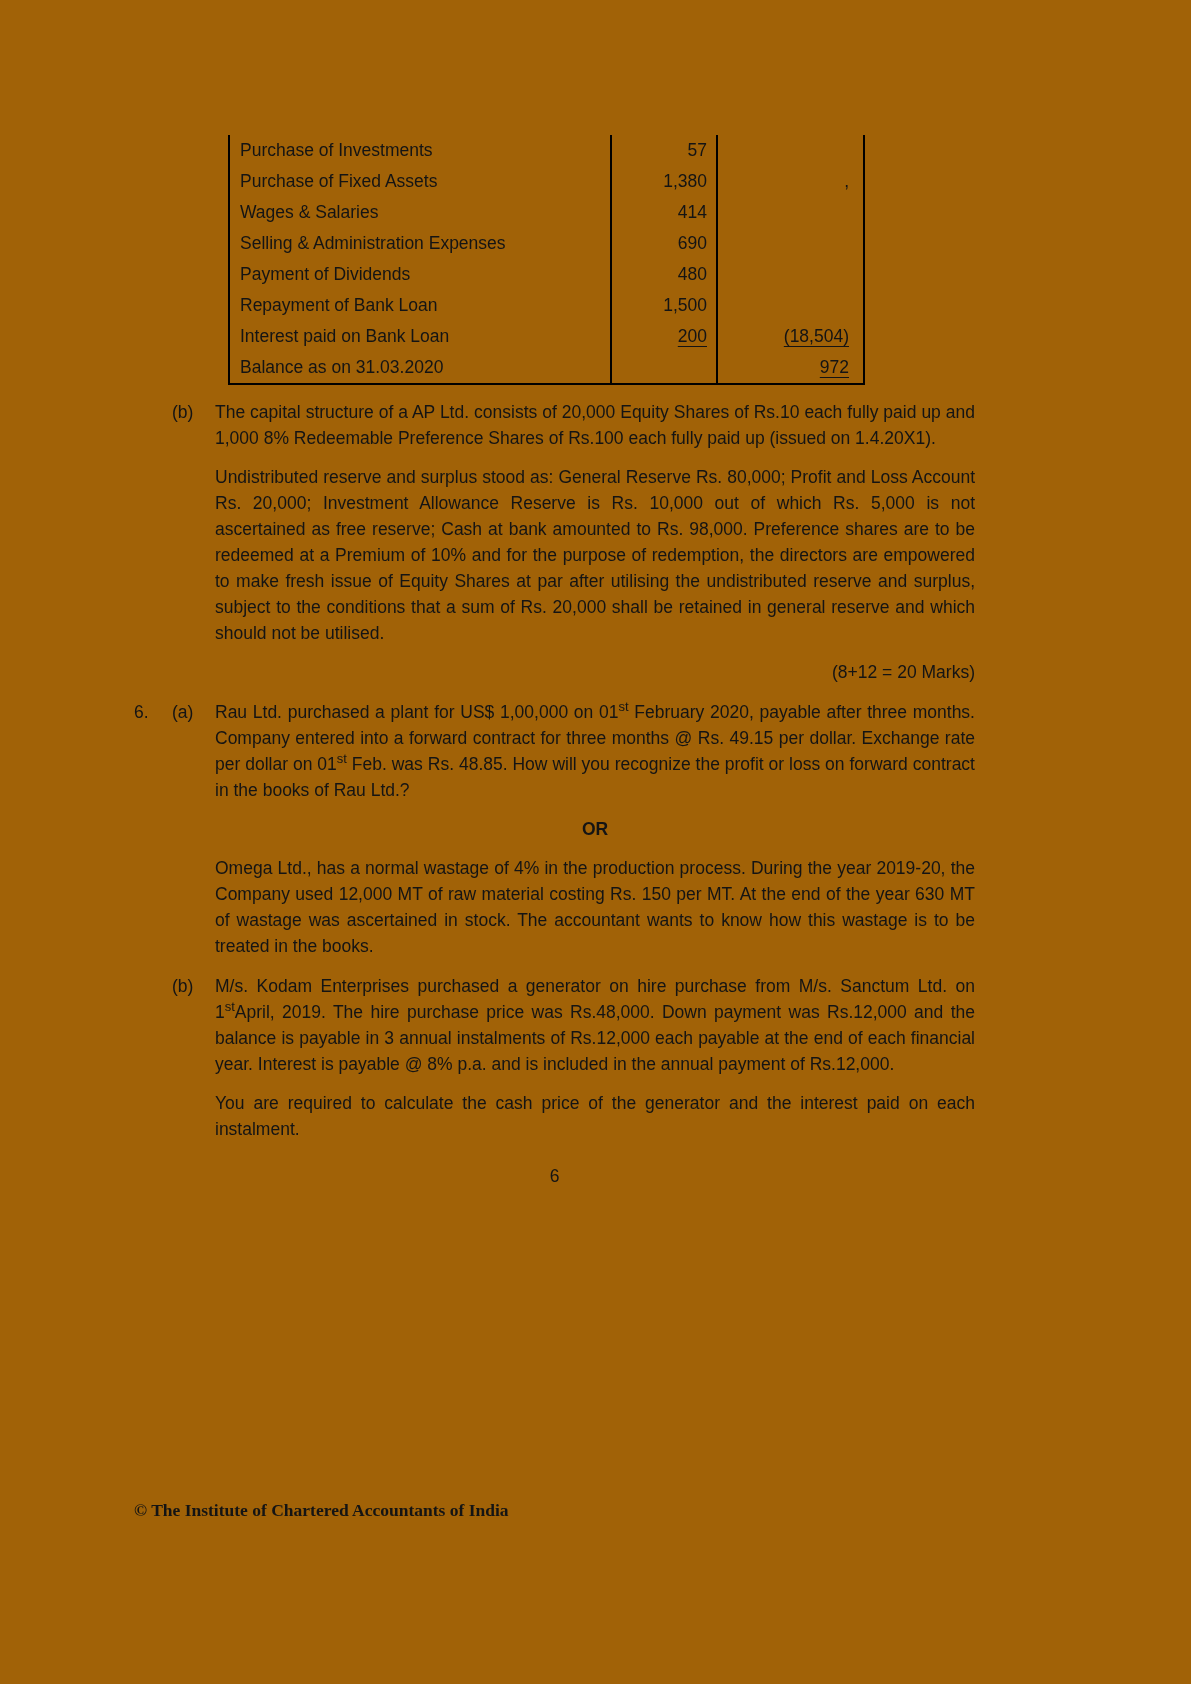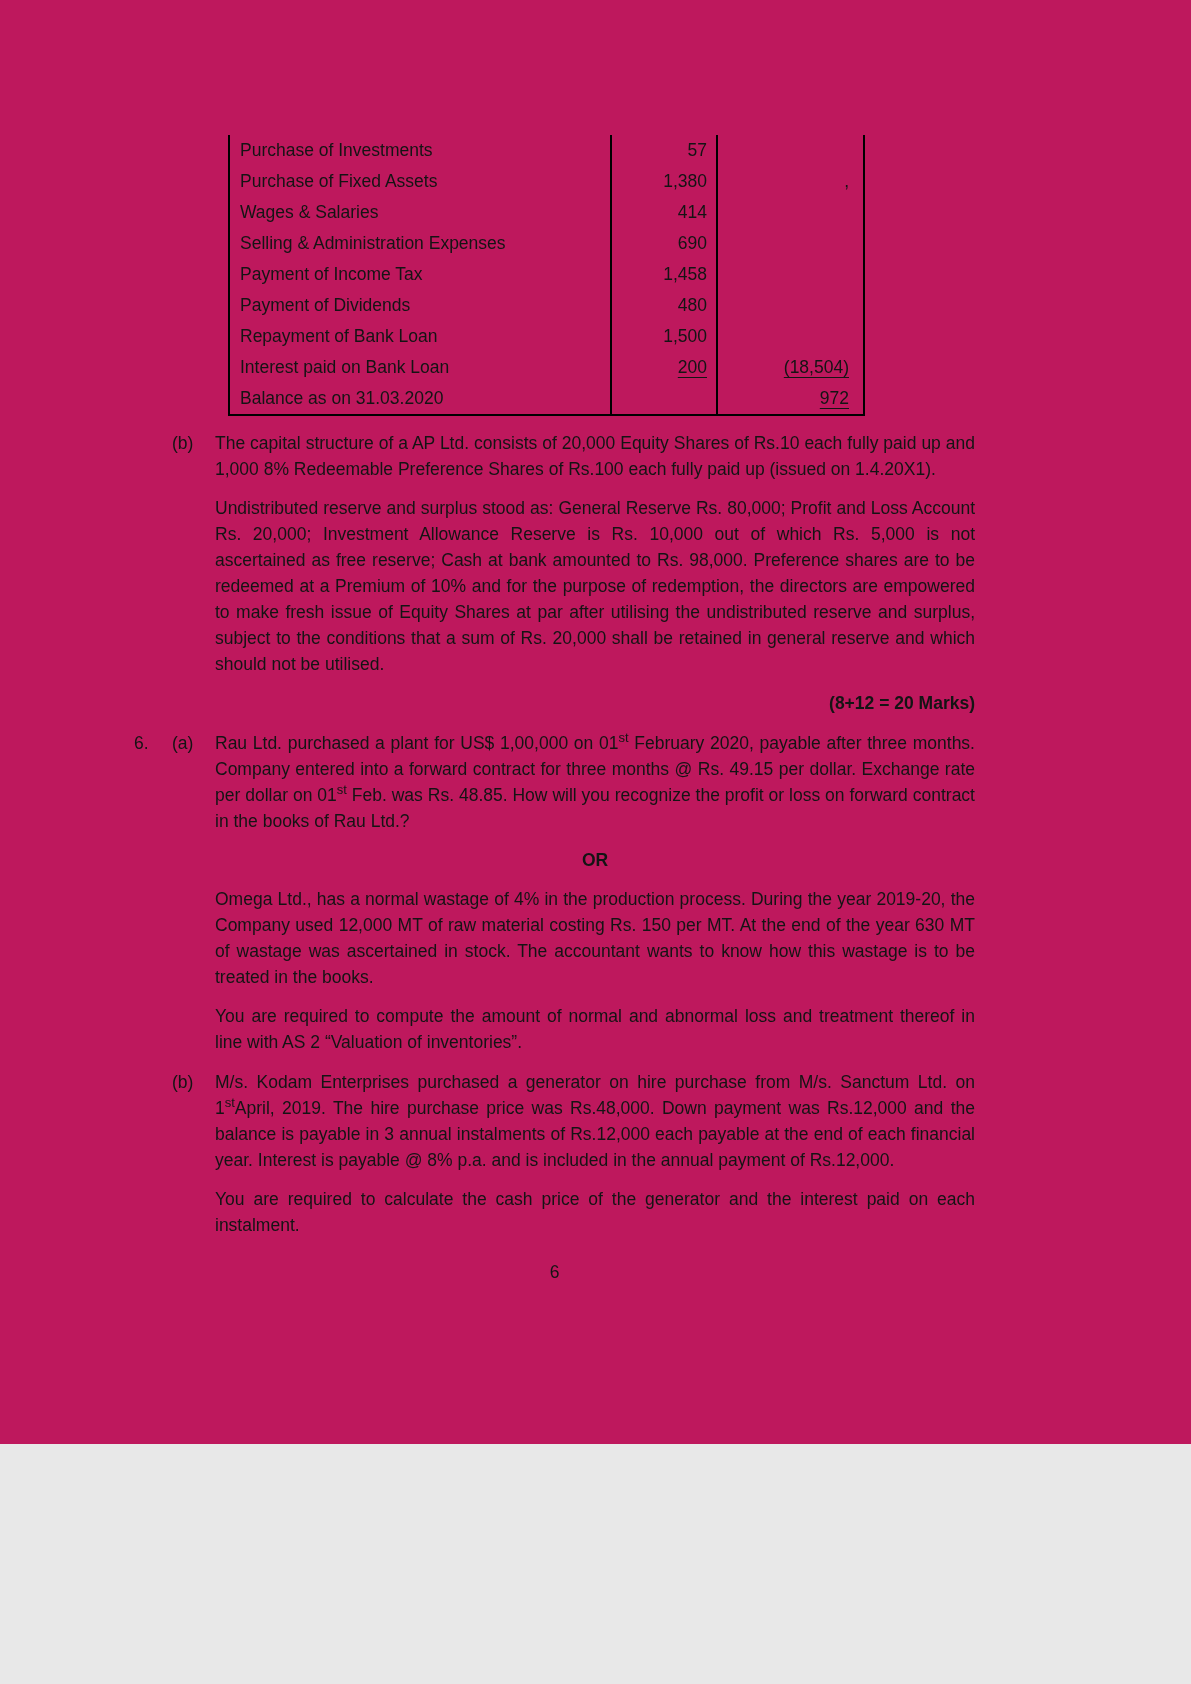--- a/index.html
+++ b/index.html
@@ -5,7 +5,7 @@
   * { margin:0; padding:0; box-sizing:border-box; }
   html,body { background:#e8e8e8; }
   .page {
-    width:1191px; height:1444px; background:#be185d; position:relative;
+    width:1191px; height:1684px; background:#a16207; position:relative;
     font-family:"Liberation Sans", sans-serif; color:#141414; margin:0 auto;
     overflow:hidden;
   }

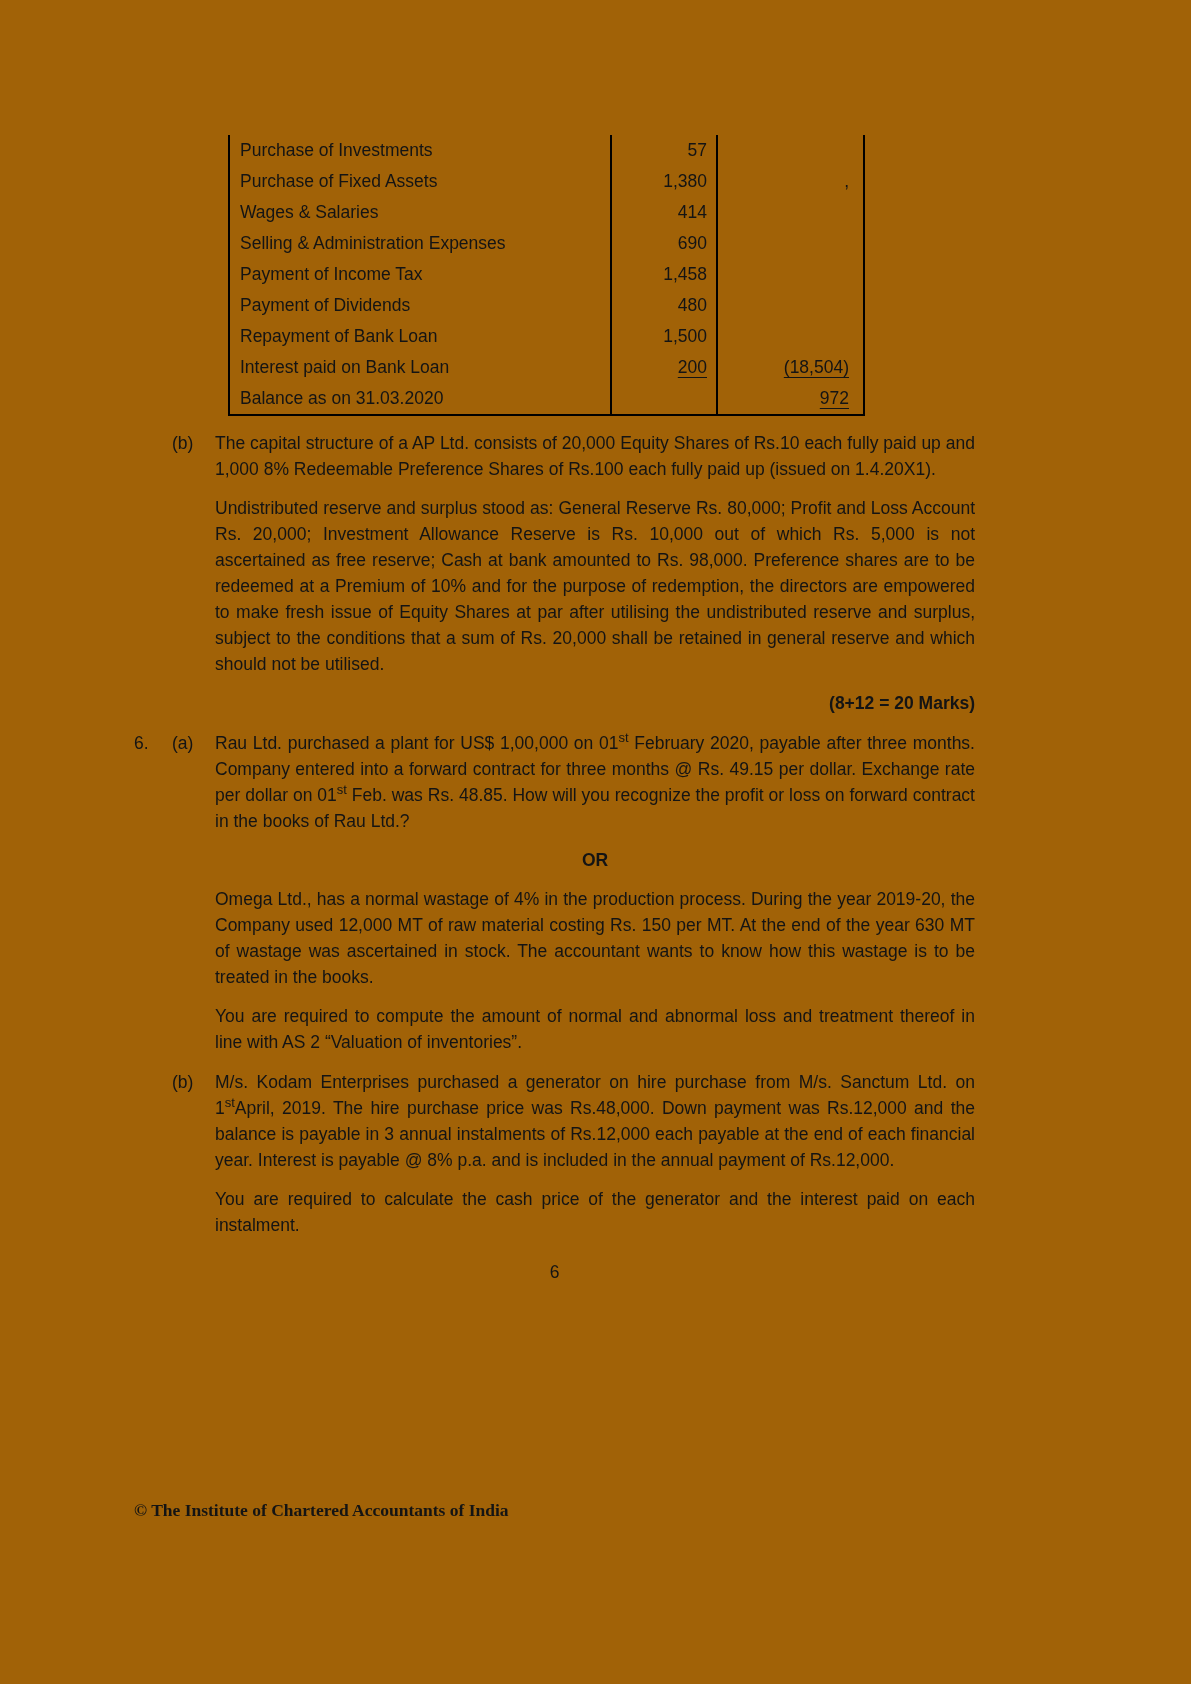--- a/index.html
+++ b/index.html
@@ -65,11 +65,6 @@
         <div class="t-total"></div>
       </div>
       <div class="t-row">
-        <div class="t-label">Payment of Income Tax</div>
-        <div class="t-amt">1,458</div>
-        <div class="t-total"></div>
-      </div>
-      <div class="t-row">
         <div class="t-label">Payment of Dividends</div>
         <div class="t-amt">480</div>
         <div class="t-total"></div>

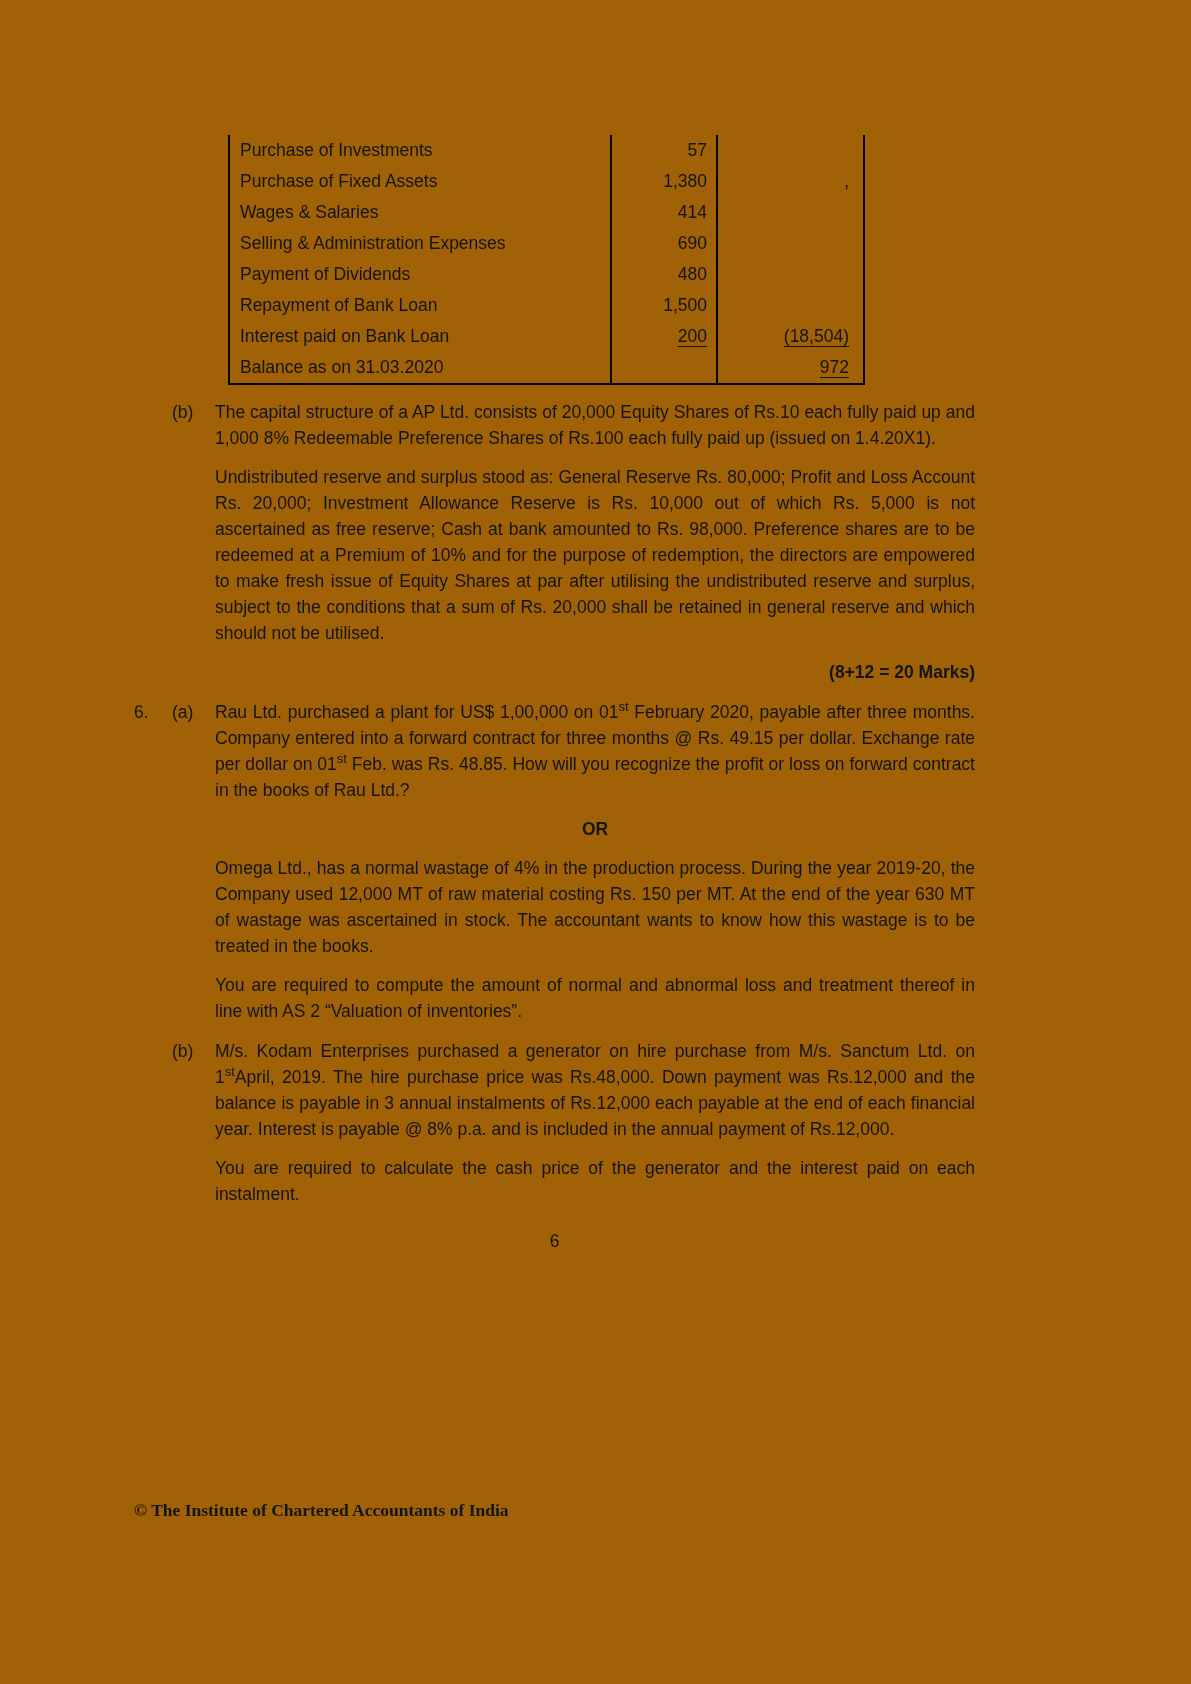--- a/index.html
+++ b/index.html
@@ -26,7 +26,7 @@
   .cell-text { flex:1; }
   .para { font-size:17.5px; line-height:26px; text-align:justify; margin-bottom:13px; }
   .para:last-child { margin-bottom:0; }
-  .marks { font-size:17.5px; line-height:26px; font-weight:bold; text-align:right; margin-top:3px; }
+  .marks { font-size:17.5px; line-height:26px; font-weight:normal; text-align:right; margin-top:3px; }
   .or-line { font-size:17.5px; line-height:26px; font-weight:bold; text-align:center; margin:13px 0; }
   .sup { font-size:13px; vertical-align:super; line-height:0; }
 

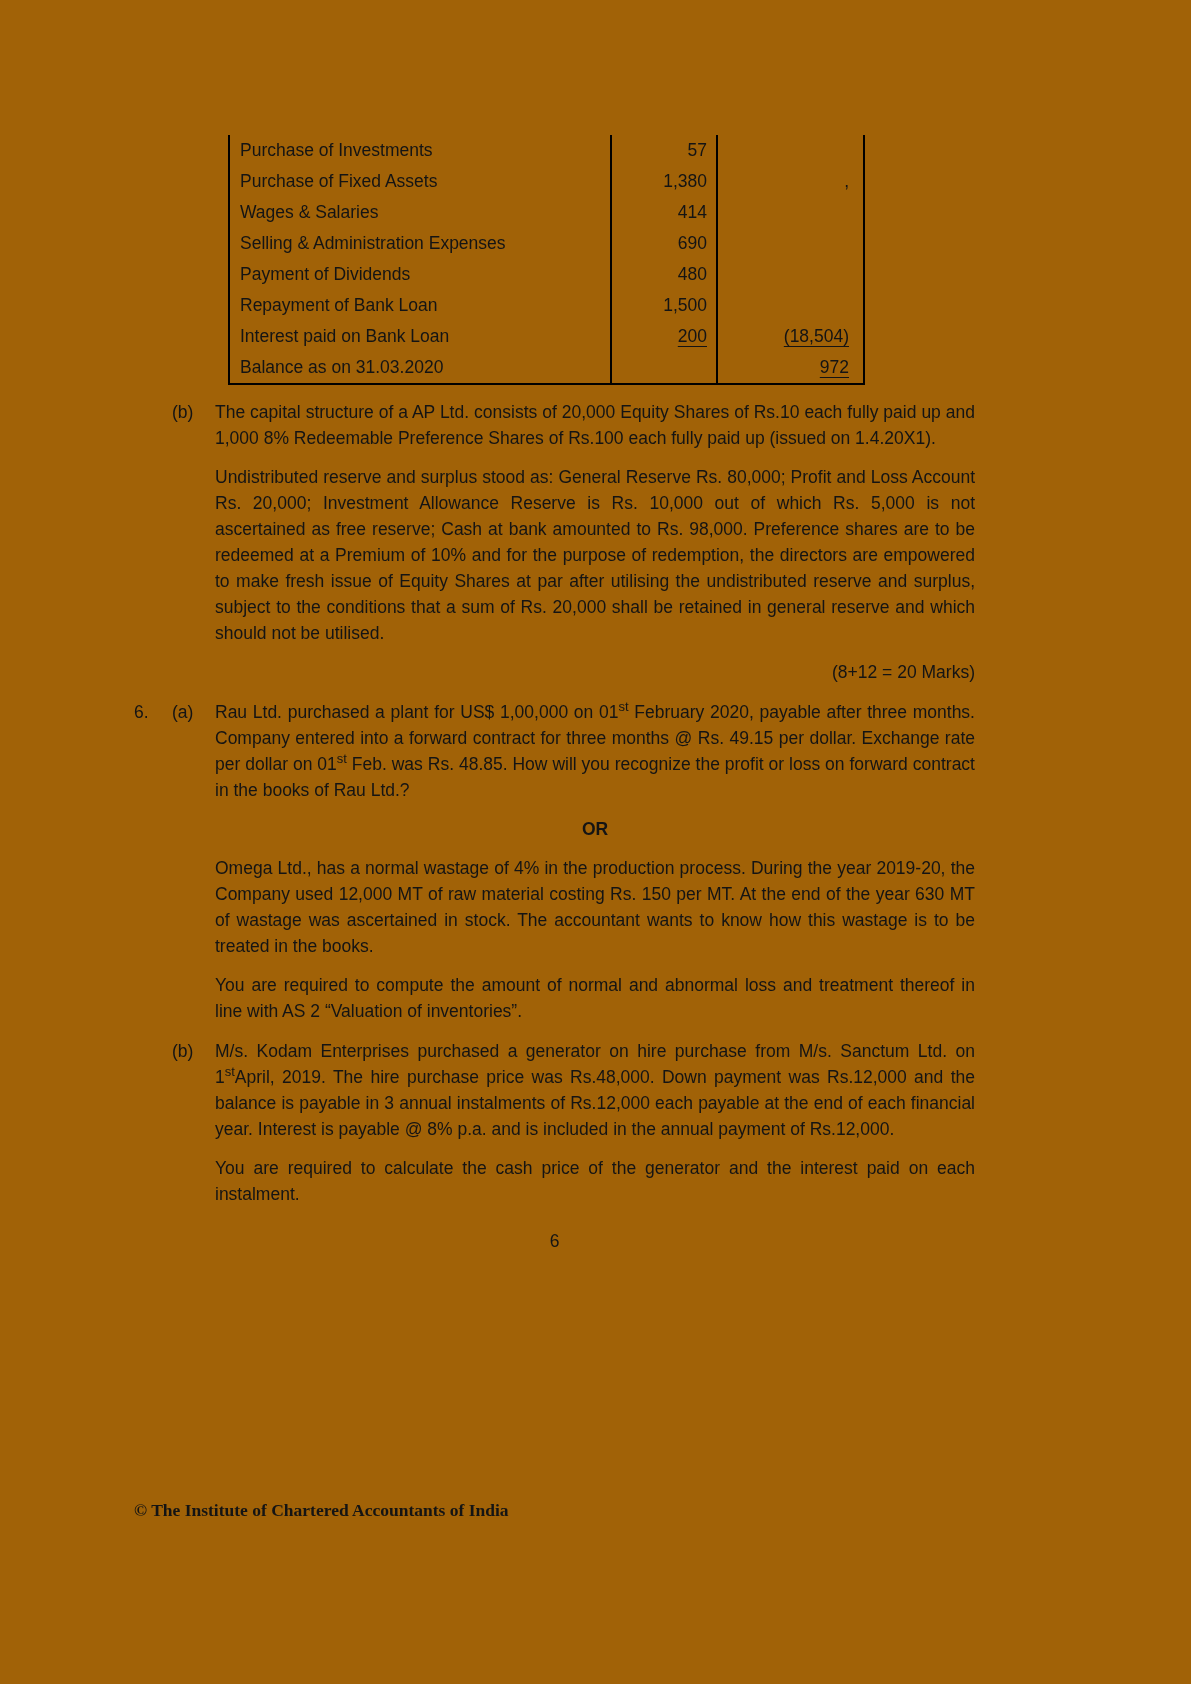--- a/index.html
+++ b/index.html
@@ -103,7 +103,6 @@
         <p class="para"><span>Rau Ltd. purchased a plant for US$ 1,00,000 on 01</span><span class="sup">st</span><span> February 2020, payable after three months. Company entered into a forward contract for three months @ Rs. 49.15 per dollar. Exchange rate per dollar on 01</span><span class="sup">st</span><span> Feb. was Rs. 48.85. How will you recognize the profit or loss on forward contract in the books of Rau Ltd.?</span></p>
         <div class="or-line">OR</div>
         <p class="para">Omega Ltd., has a normal wastage of 4% in the production process. During the year 2019-20, the Company used 12,000 MT of raw material costing Rs. 150 per MT. At the end of the year 630 MT of wastage was ascertained in stock. The accountant wants to know how this wastage is to be treated in the books.</p>
-        <p class="para">You are required to compute the amount of normal and abnormal loss and treatment thereof in line with AS 2 “Valuation of inventories”.</p>
       </div>
     </div>
 

